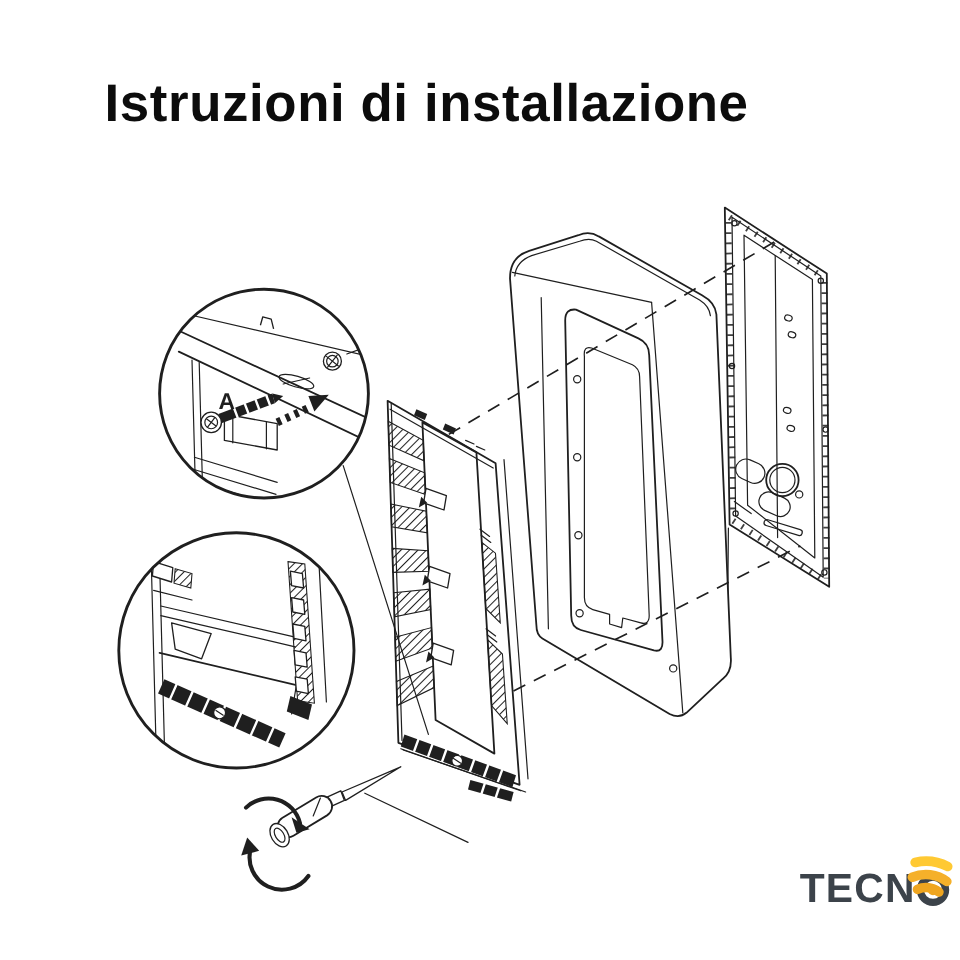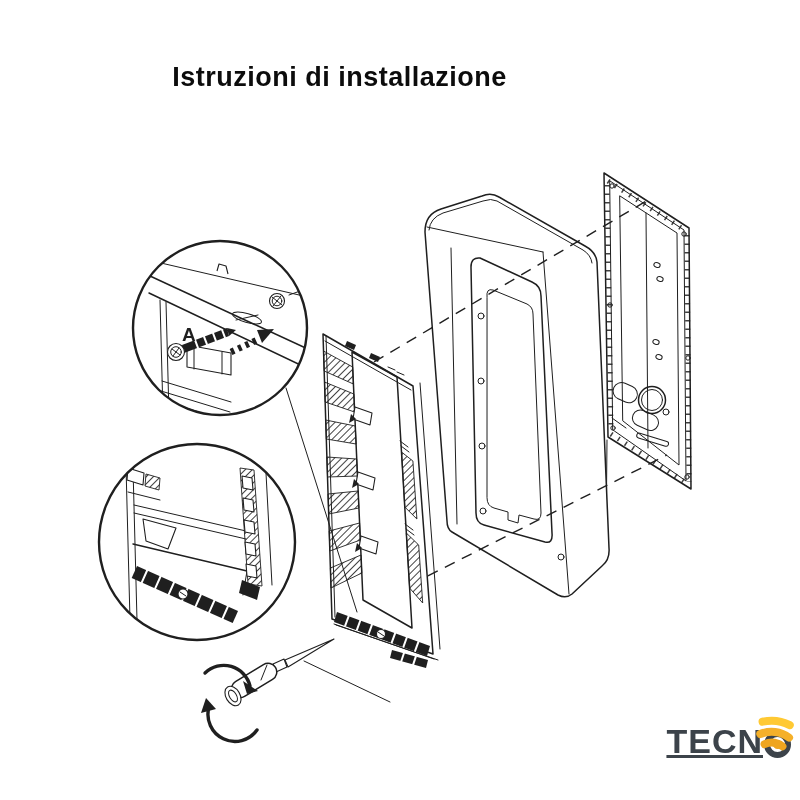--- a/index.html
+++ b/index.html
@@ -9,8 +9,8 @@
   html,body{margin:0;padding:0;background:#fff;}
   .page{width:800px;height:800px;position:relative;background:var(--background);
         overflow:hidden;font-family:"Liberation Sans",sans-serif;}
-  .title{position:absolute;top:62px;left:0;width:679px;text-align:center;
-         font-size:27px;font-weight:bold;color:var(--title-text);letter-spacing:.5px;margin:0;}
+  .title{position:absolute;top:62px;left:16px;width:679px;text-align:center;
+         font-size:44px;font-weight:bold;color:var(--title-text);letter-spacing:.5px;margin:0;}
   svg.diagram{position:absolute;left:0;top:0;}
   
   .ln{fill:none;stroke:var(--line);stroke-width:1.5;stroke-linejoin:round;stroke-linecap:round}

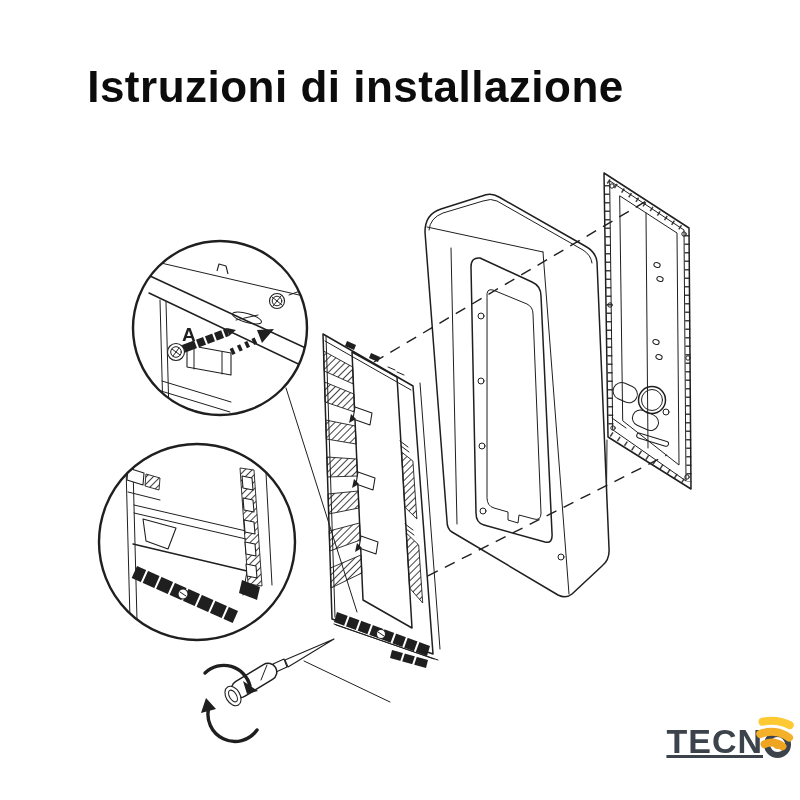--- a/index.html
+++ b/index.html
@@ -28,8 +28,8 @@
   .rim{fill:none;stroke:var(--line);stroke-width:5;stroke-dasharray:1.5 7;opacity:.85}
   text.lbl{font-family:"Liberation Sans",sans-serif;font-weight:bold;font-size:19px;fill:var(--line)}
   
-  .logo{position:absolute;right:8px;bottom:42px;display:flex;align-items:flex-end;
-        color:var(--logo-text);font-weight:bold;font-size:34px;letter-spacing:1px;line-height:1;text-decoration:underline;}
+  .logo{position:absolute;right:8px;bottom:42px;display:flex;align-items:center;
+        color:var(--logo-text);font-weight:bold;font-size:34px;letter-spacing:1px;line-height:1;}
   .logo-o{display:inline-block;position:relative;width:15px;height:15px;
           border:6.5px solid var(--logo-text);border-radius:50%;vertical-align:-1px;margin:0 1px;}
   .logo-dot{position:absolute;left:50%;top:50%;width:9px;height:9px;margin:-4.5px 0 0 -4.5px;

